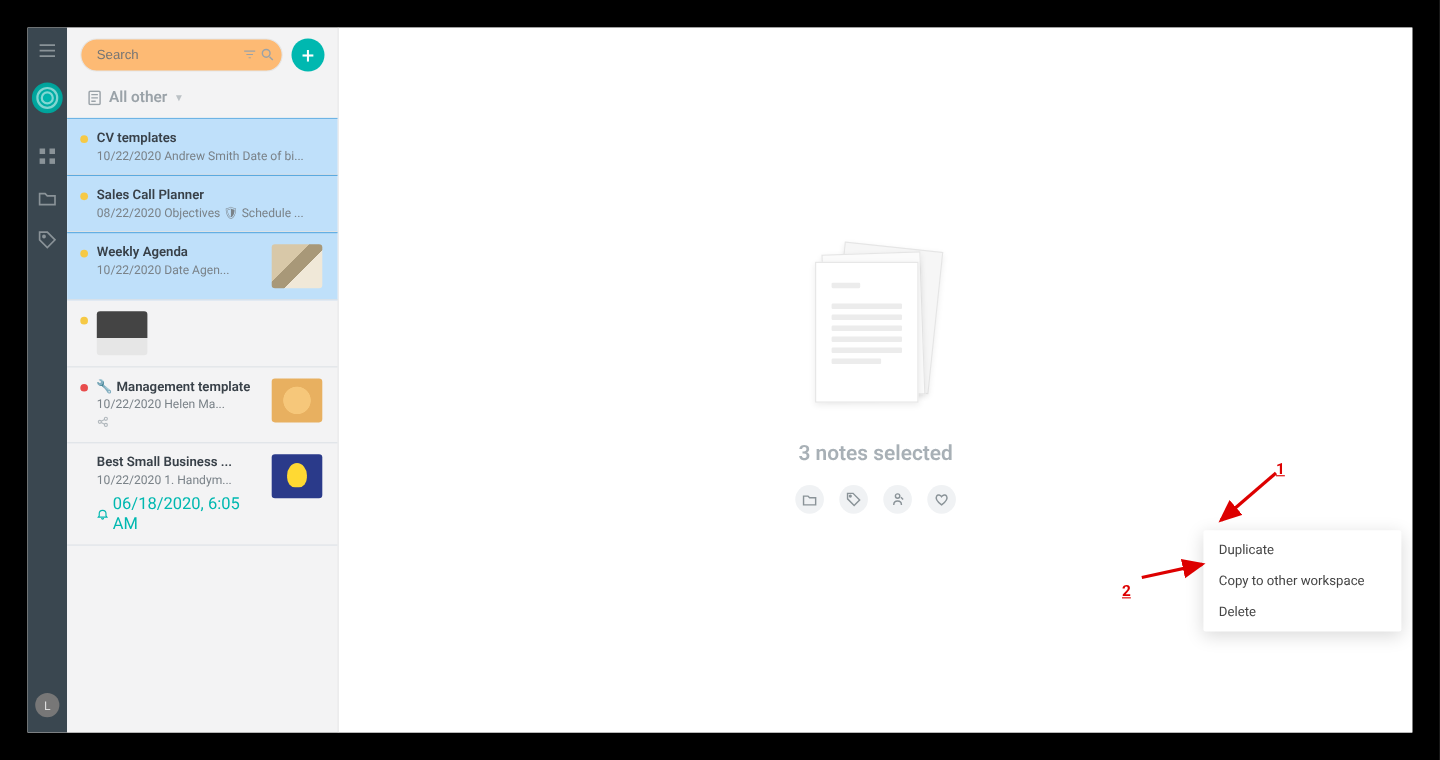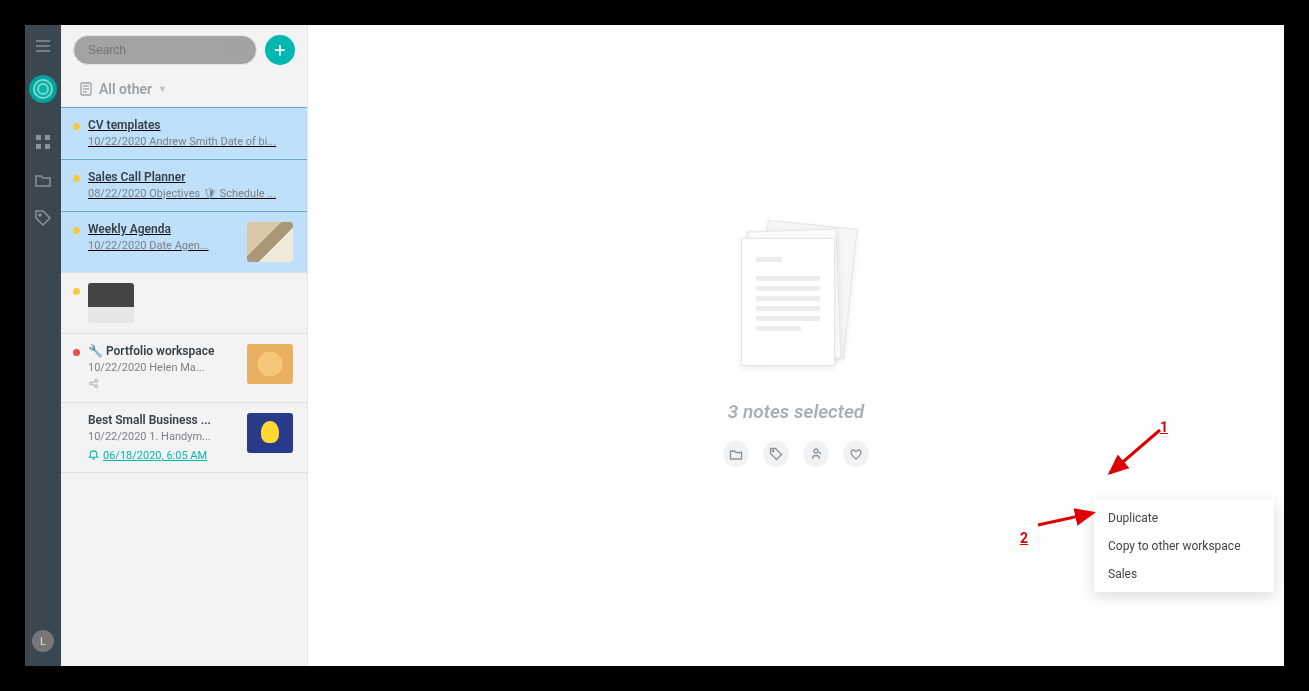--- a/index.html
+++ b/index.html
@@ -93,7 +93,7 @@
   padding: 0 52px 0 14px;
   font-size: 12px;
   outline: none;
-  background: #a3a3a3;
+  background: #fdba74;
 }
 .search-icons {
   position: absolute;

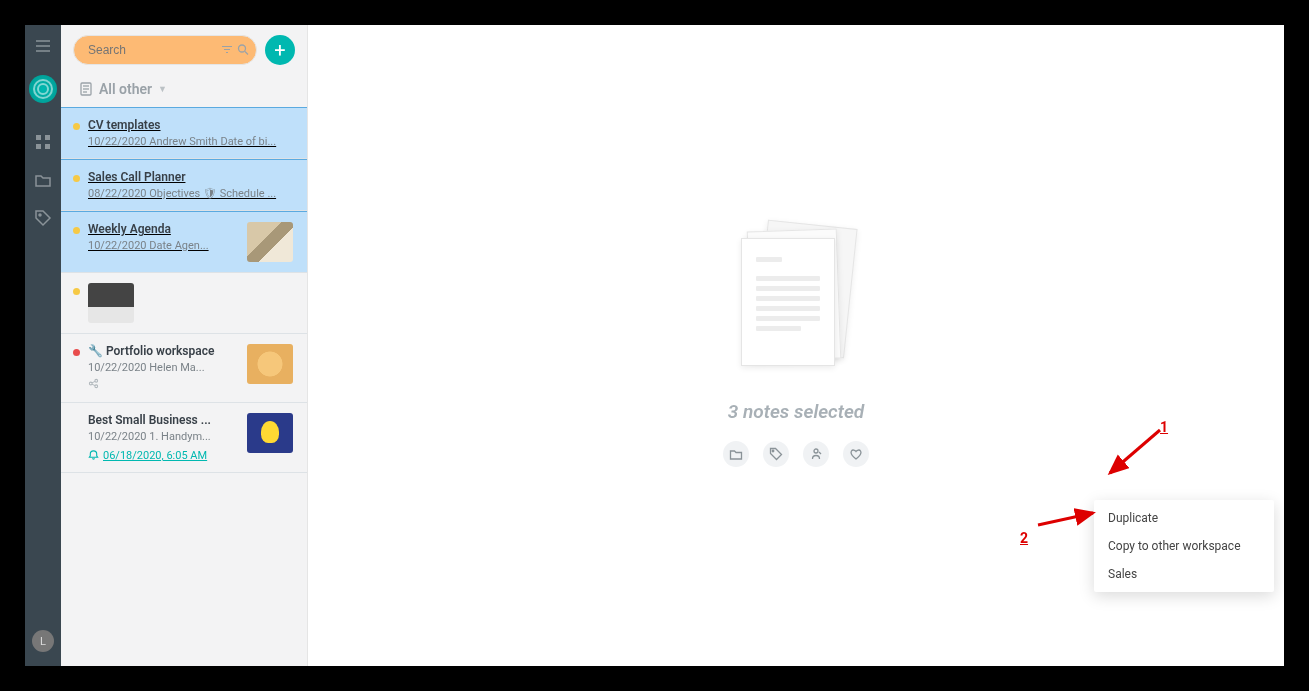--- a/index.html
+++ b/index.html
@@ -141,7 +141,7 @@
   display: flex;
   gap: 8px;
 }
-.note.sel { background: #bfe0fa; border-top: 1px solid #5aaae0; border-bottom: 1px solid #dde2e6; text-decoration: underline; }
+.note.sel { background: #bfe0fa; border-top: 1px solid #5aaae0; border-bottom: 1px solid #dde2e6; }
 .note-dot {
   width: 7px;
   height: 7px;

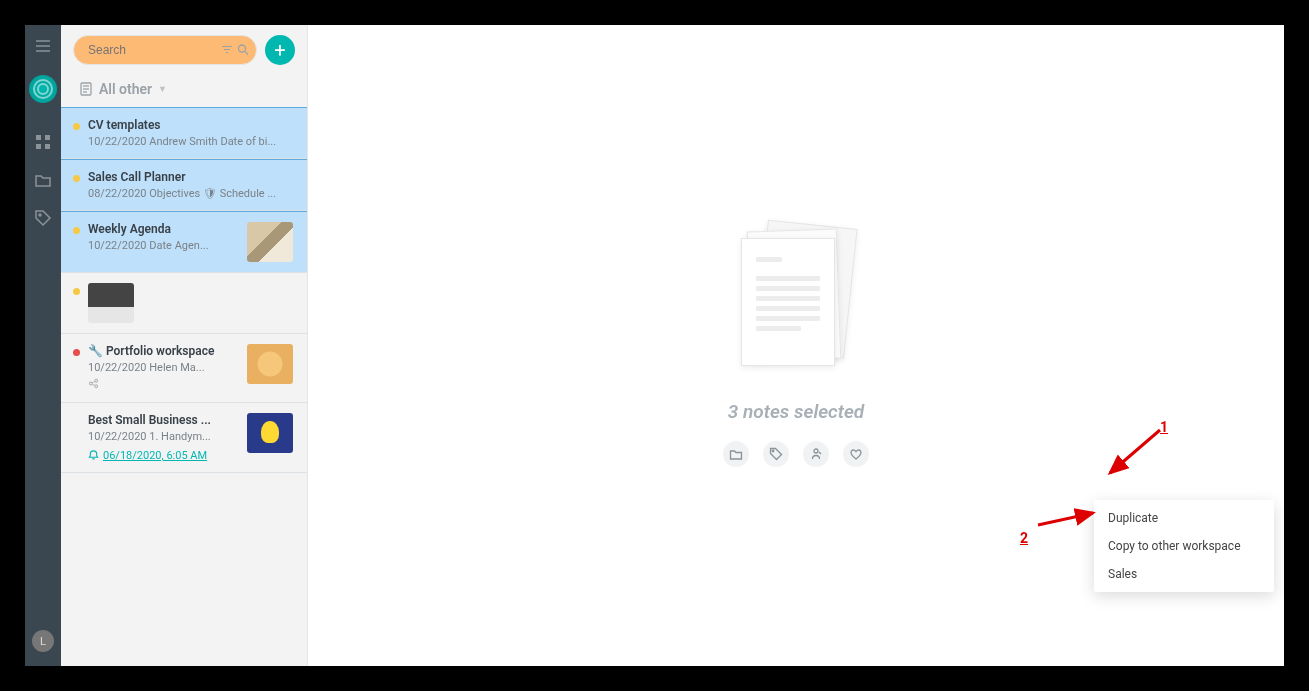--- a/index.html
+++ b/index.html
@@ -367,7 +367,7 @@
         <div class="note">
           <div class="note-dot dot-red" style="visibility: visible;"></div>
           <div class="note-body">
-            <div class="note-title">🔧 Portfolio workspace</div>
+            <div class="note-title">🔧 Management template</div>
             <div class="note-snippet">10/22/2020 Helen Ma...</div>
             <span class="share-ico"><svg width="11" height="11" viewBox="0 0 12 12" fill="none" stroke="currentColor" stroke-width="1.1">
                 <circle cx="3" cy="6" r="1.5"></circle>

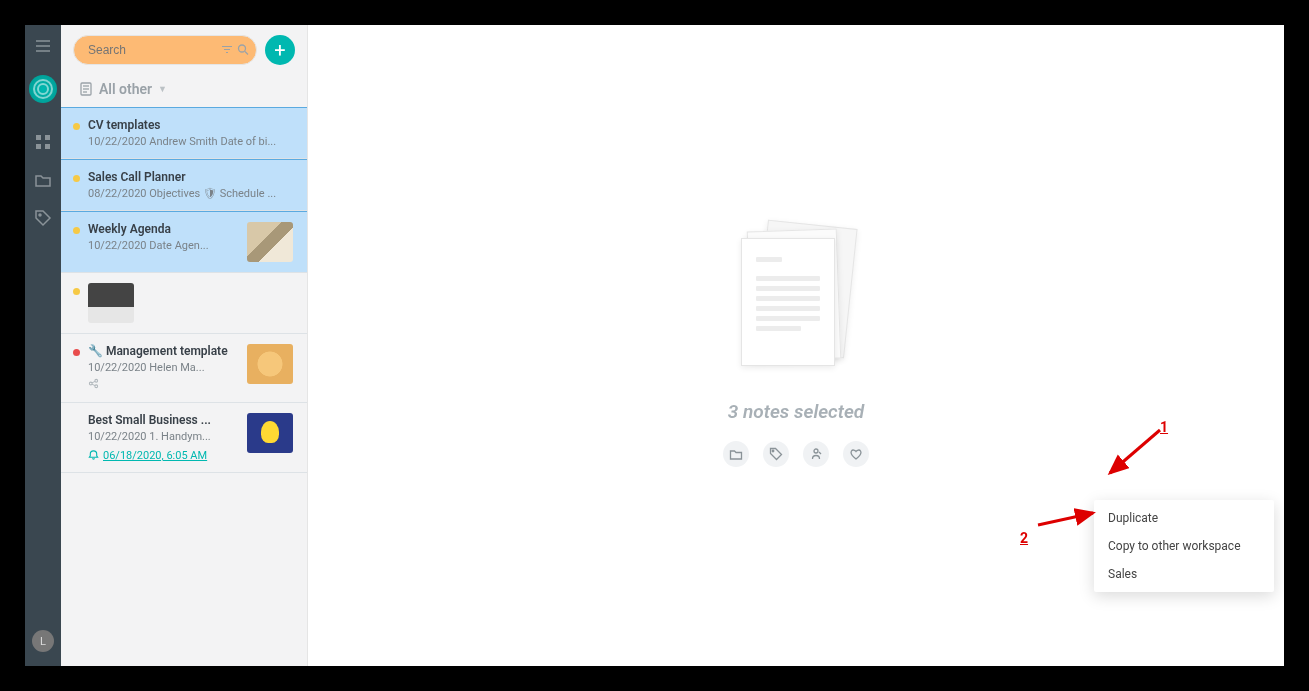--- a/index.html
+++ b/index.html
@@ -226,7 +226,6 @@
   font-size: 19px;
   font-weight: 600;
   margin-top: 8px;
-  font-style: italic;
 }
 .action-row {
   display: flex;

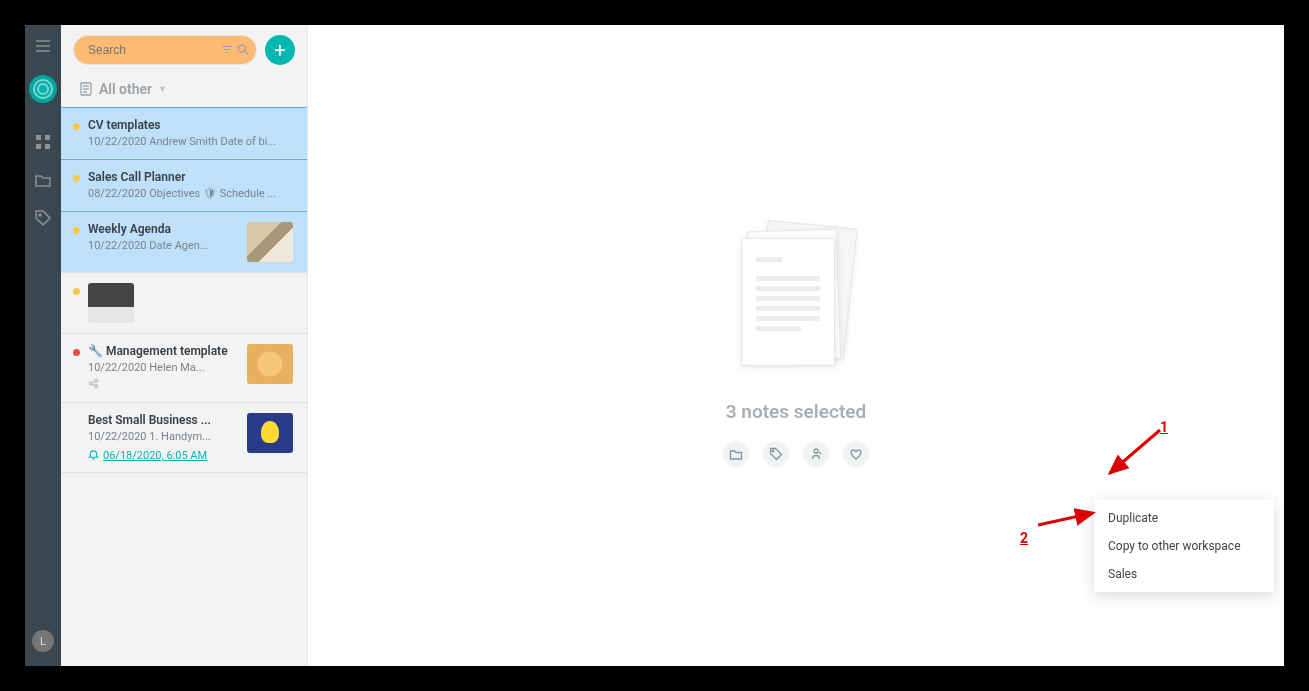--- a/index.html
+++ b/index.html
@@ -169,12 +169,12 @@
   text-overflow: ellipsis;
 }
 .note-meta {
-  font-size: 11px;
+  font-size: 15px;
   color: #00b8b0;
   margin-top: 6px;
   display: flex;
+  align-items: center;
   gap: 4px;
-  text-decoration: underline;
 }
 .share-ico {
   color: #b0b7bc;

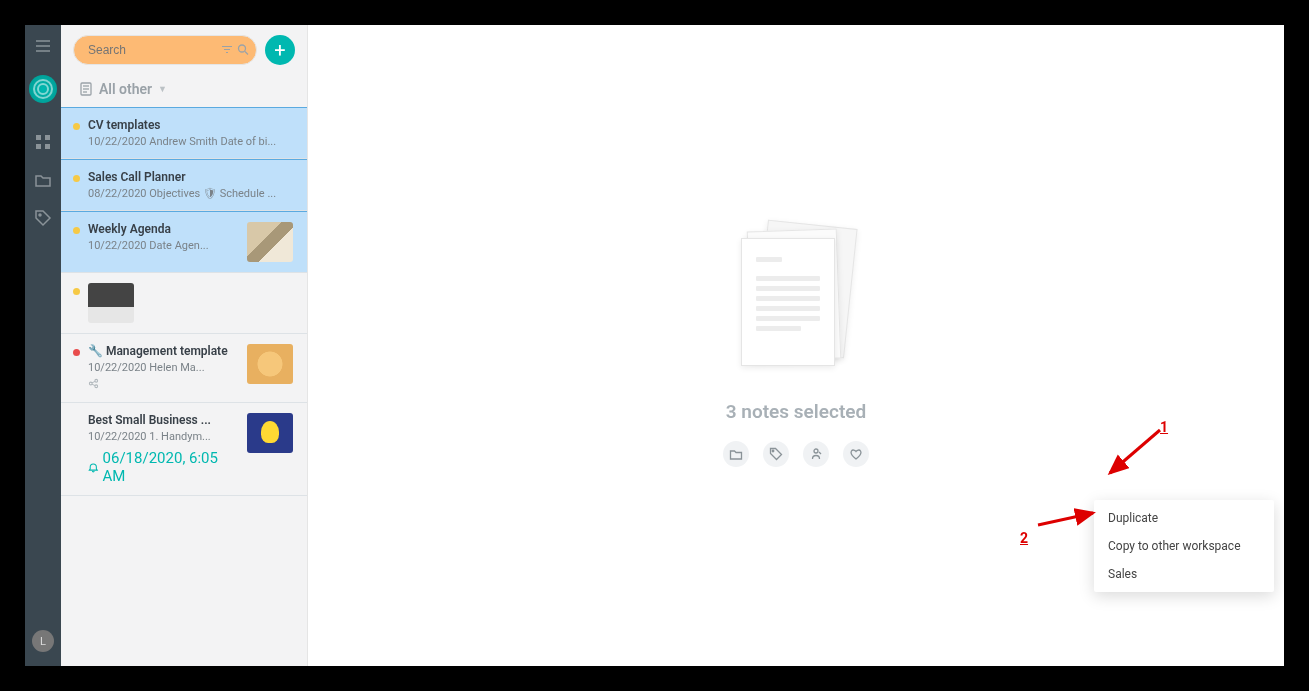--- a/index.html
+++ b/index.html
@@ -246,7 +246,7 @@
 .action-btn svg { width:14px; height:14px; }
 .ctx-menu {
   position: absolute;
-  top: 475px;
+  top: 457px;
   left: 786px;
   width: 180px;
   background: #fff;

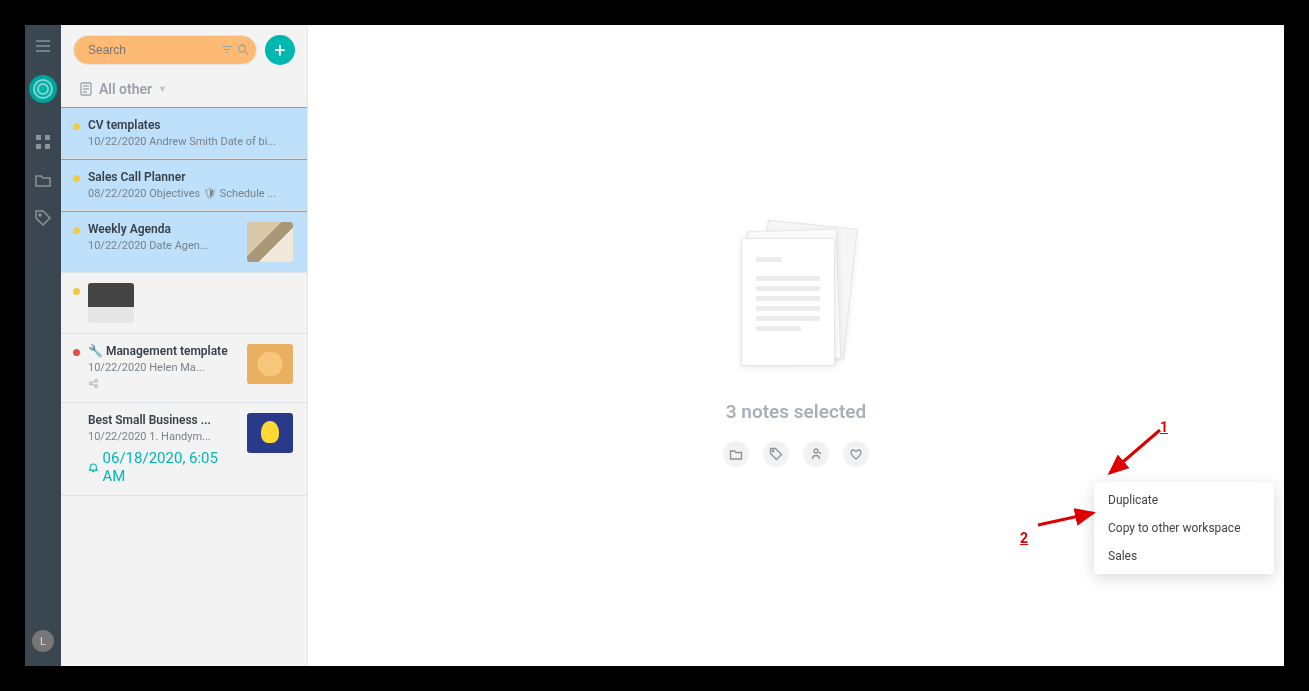--- a/index.html
+++ b/index.html
@@ -438,7 +438,7 @@
     <div class="ctx-menu" id="ctx-menu">
         <div class="ctx-item">Duplicate</div>
         <div class="ctx-item">Copy to other workspace</div>
-        <div class="ctx-item">Sales</div>
+        <div class="ctx-item">Delete</div>
       </div>
 
     <svg class="arrow" style="top:400px; left:792px; width:70px; height:60px;">

